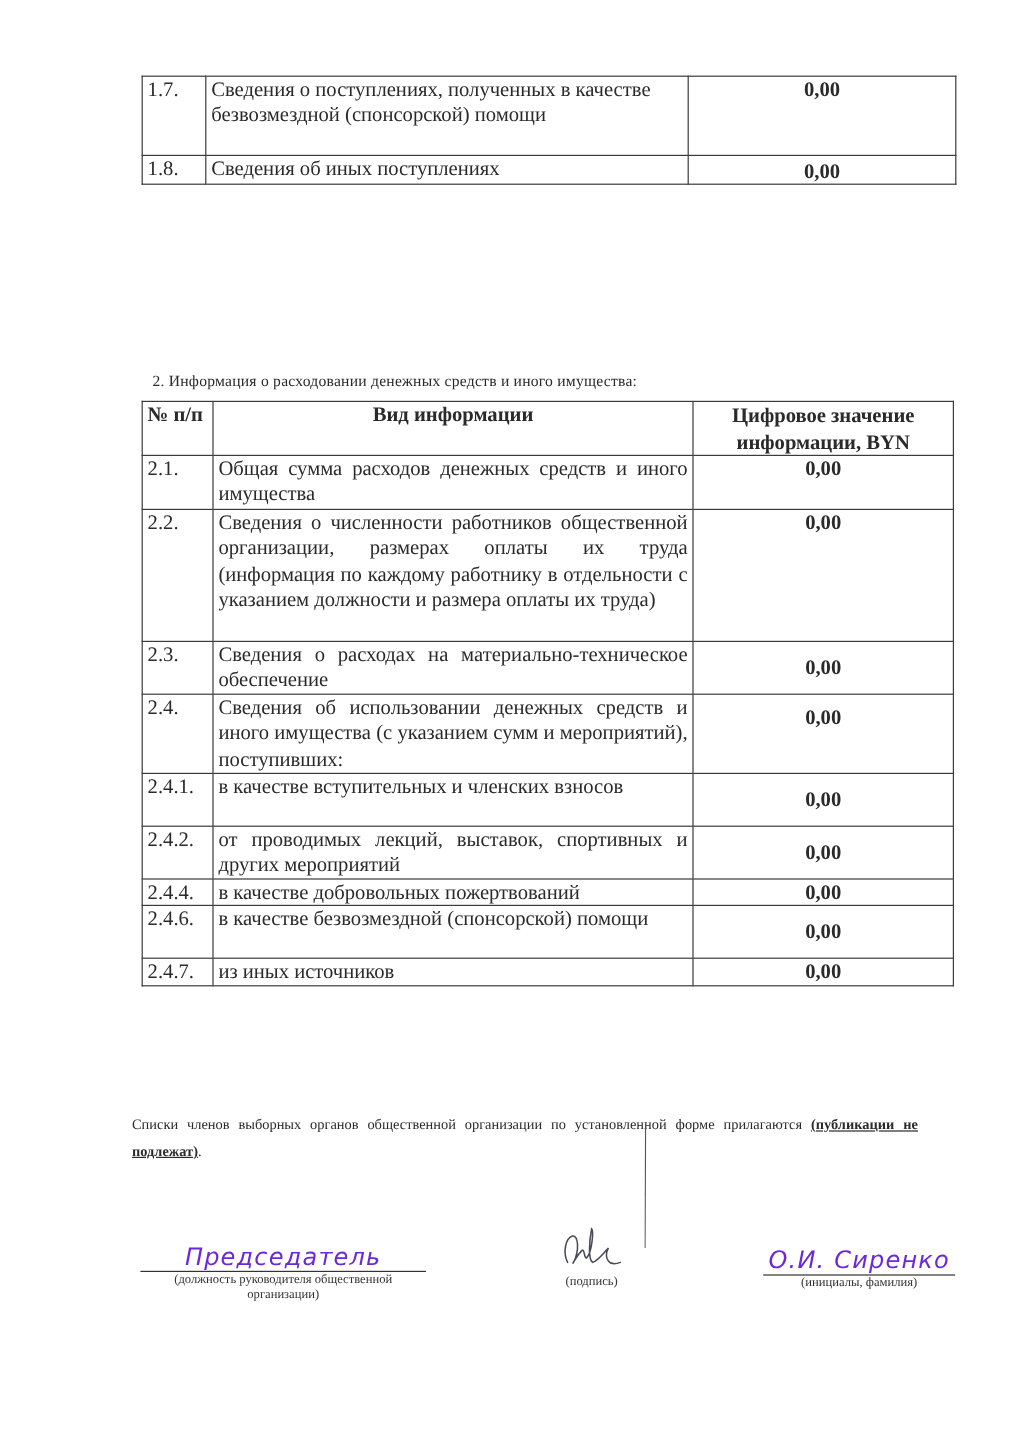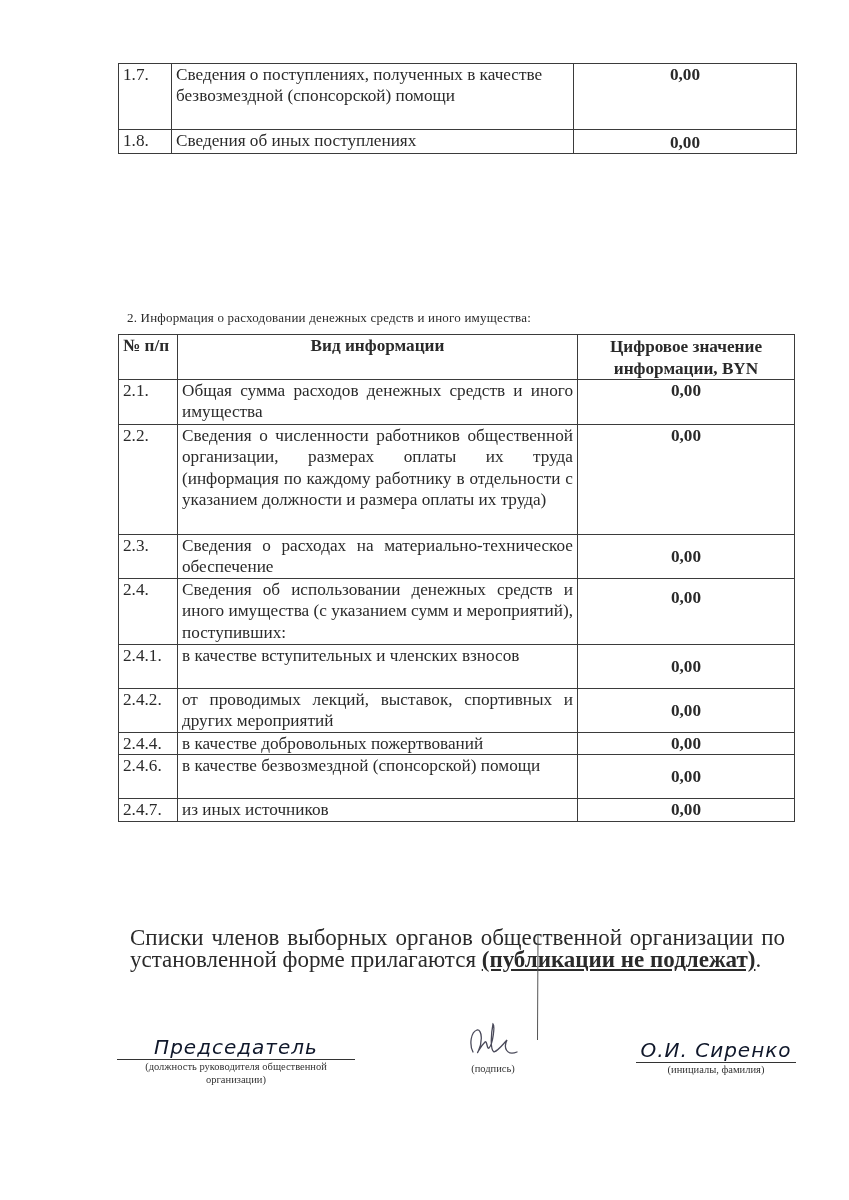--- a/index.html
+++ b/index.html
@@ -36,8 +36,8 @@
     }
 
     .note {
-      position: absolute; left: 130px; top: 927px; width: 655px;
-      font-size: 23px; line-height: 21.6px;
+      position: absolute; left: 110px; top: 927px; width: 655px;
+      font-size: 12px; line-height: 21.6px;
     }
     .note p { margin: 0; text-align: justify; }
     .note p.first { text-align-last: left; }

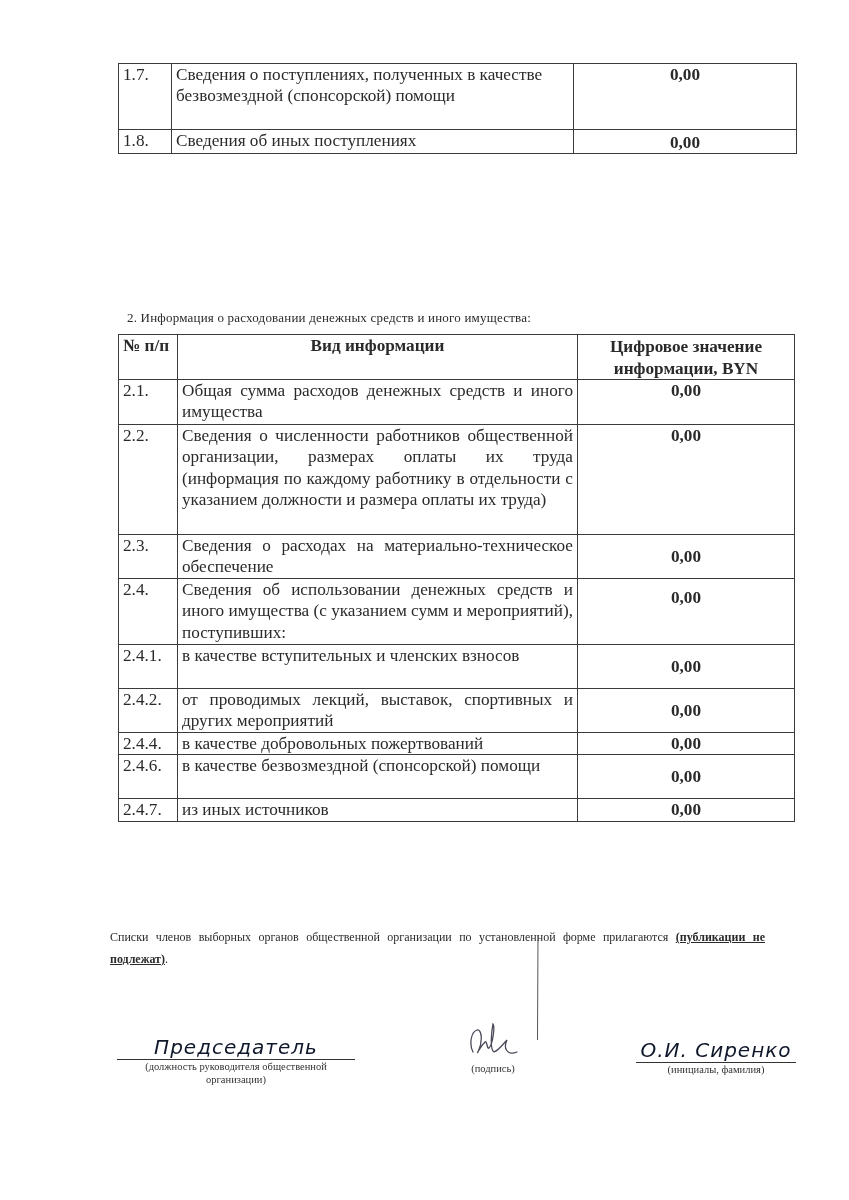--- a/index.html
+++ b/index.html
@@ -46,7 +46,7 @@
     .sig-block { position: absolute; }
     .sig-hand {
       font-family: "DejaVu Sans", sans-serif; font-style: italic;
-      font-size: 20px; color: #0f172a; text-align: center; letter-spacing: 1px;
+      font-size: 20px; color: #6d28d9; text-align: center; letter-spacing: 1px;
       font-weight: 300;
     }
     .sig-line { border-top: 1.2px solid #333; }

